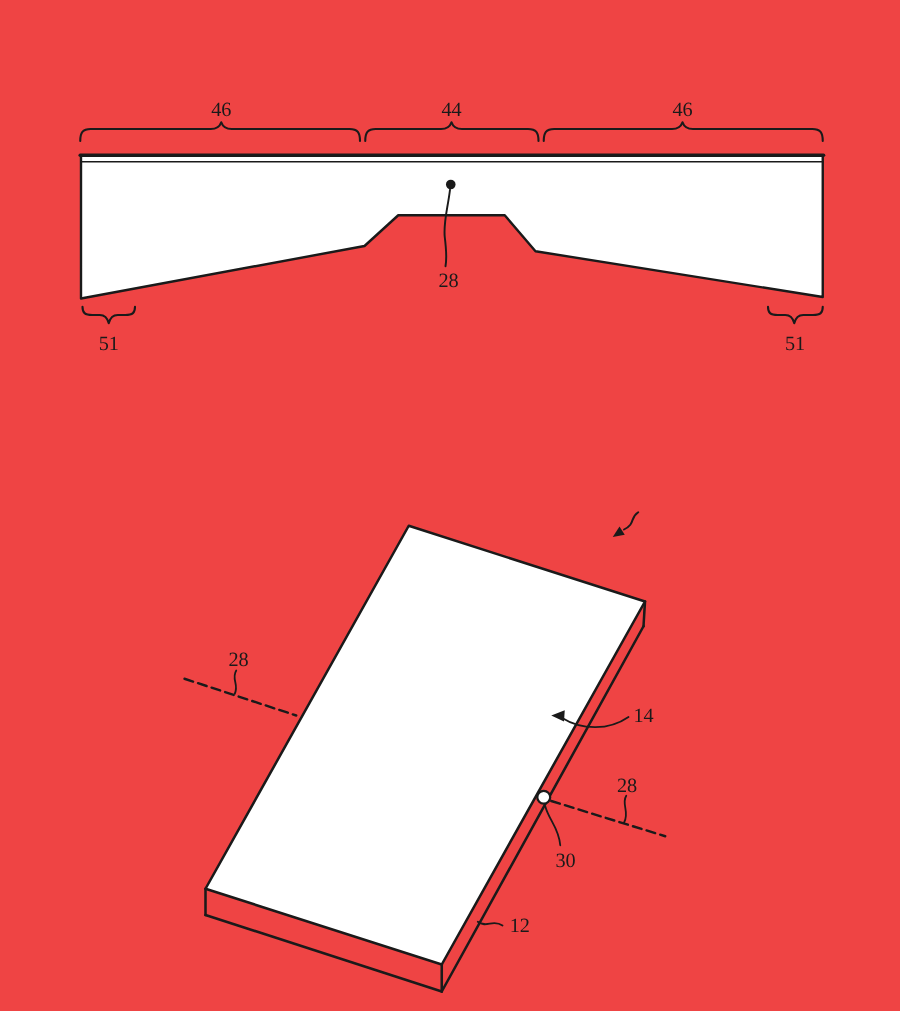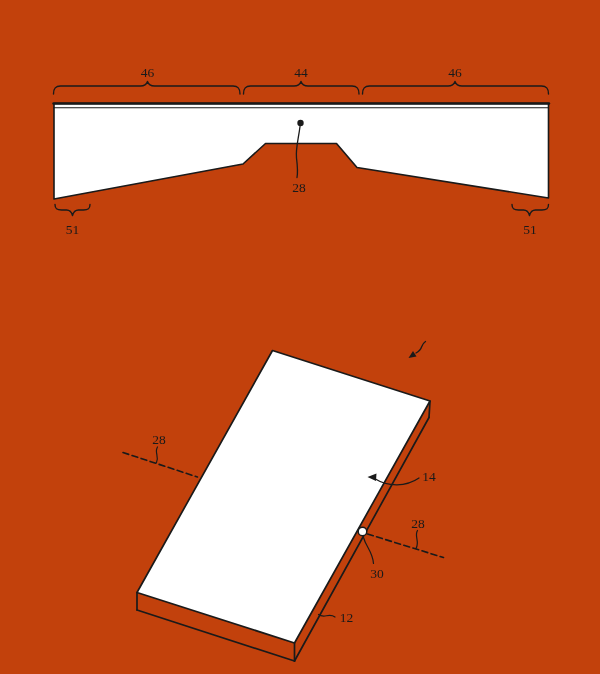--- a/index.html
+++ b/index.html
@@ -12,7 +12,7 @@
     position: relative;
     width: 600px;
     height: 674px;
-    background: #c2410c;
+    background: #ef4444;
     overflow: hidden;
     text-align: center;
   }

